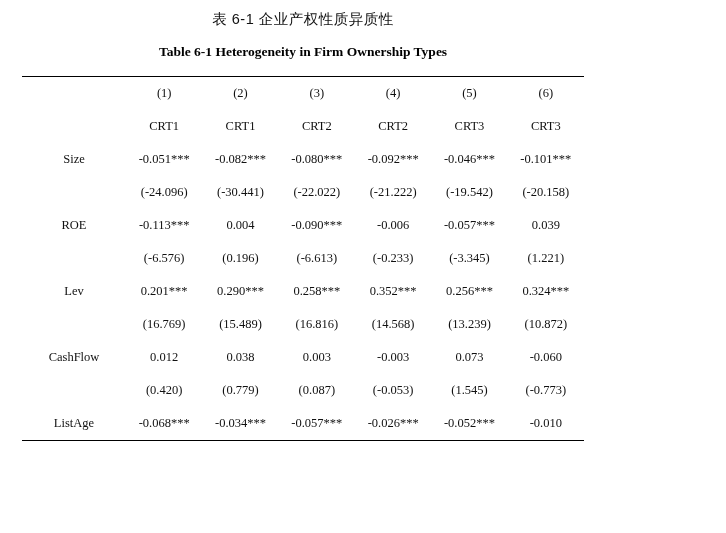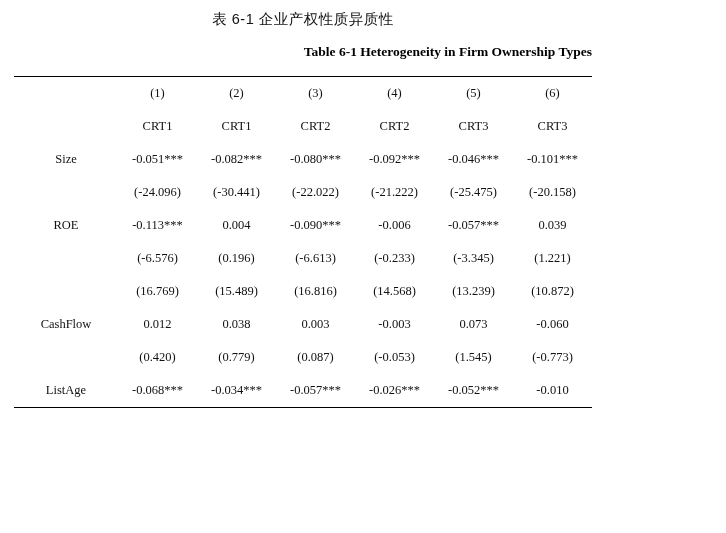--- a/index.html
+++ b/index.html
@@ -19,7 +19,7 @@
     width: 606px;
     height: 533px;
     box-sizing: border-box;
-    padding: 0 14px;
+    padding: 0 22px;
   }
   .title-cn {
     text-align: center;

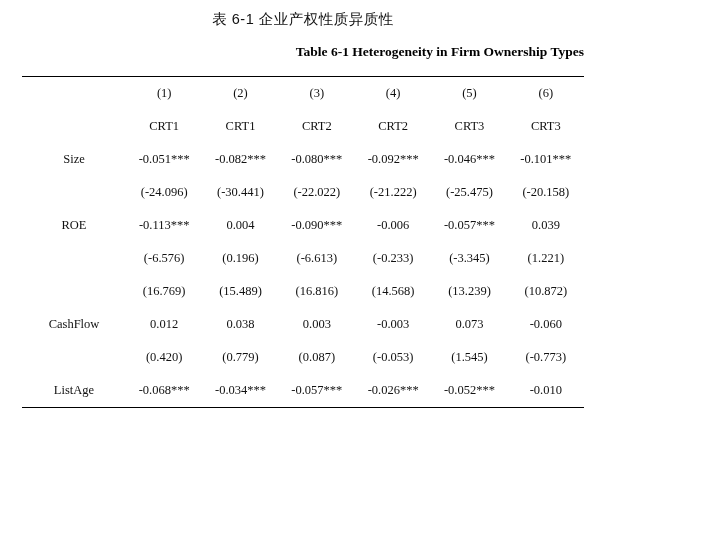--- a/index.html
+++ b/index.html
@@ -30,7 +30,7 @@
     color: #111;
   }
   .title-en {
-    text-align: right;
+    text-align: center;
     font-family: "Liberation Serif", serif;
     font-weight: bold;
     font-size: 13.5px;

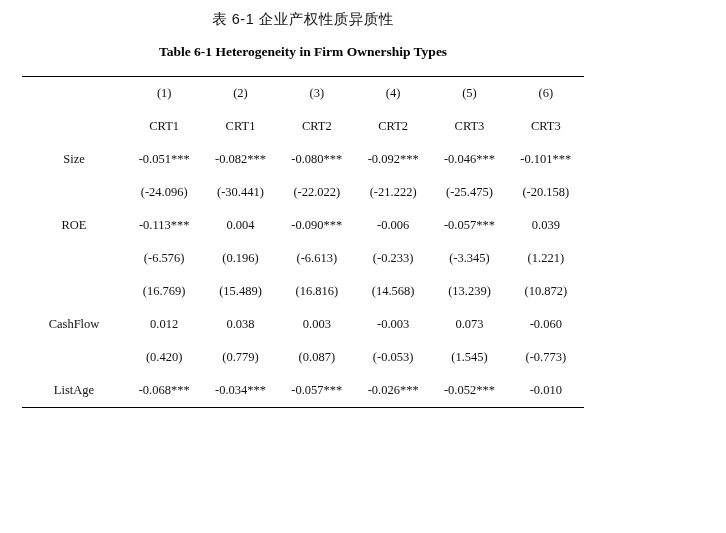--- a/index.html
+++ b/index.html
@@ -114,7 +114,7 @@
         <td>(-30.441)</td>
         <td>(-22.022)</td>
         <td>(-21.222)</td>
-        <td>(-25.475)</td>
+        <td>(-19.542)</td>
         <td>(-20.158)</td>
       </tr>
 

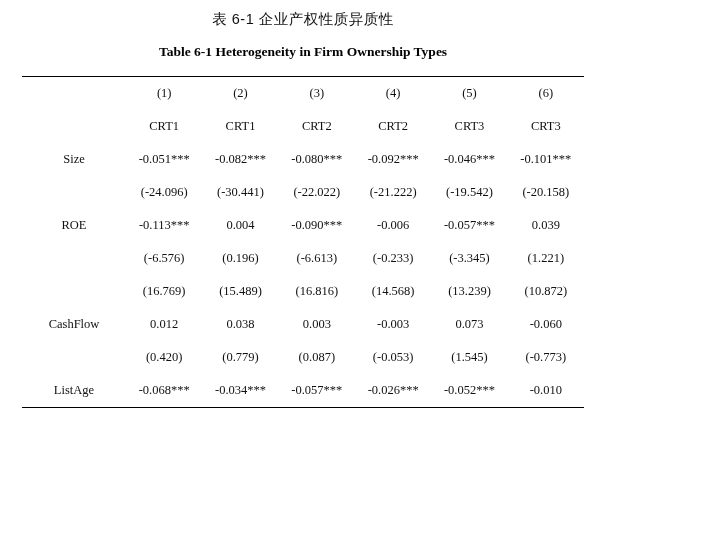--- a/index.html
+++ b/index.html
@@ -137,6 +137,15 @@
         <td>(1.221)</td>
       </tr>
 
+      <tr class="stat">
+        <td class="rowlabel">Lev</td>
+        <td>0.201***</td>
+        <td>0.290***</td>
+        <td>0.258***</td>
+        <td>0.352***</td>
+        <td>0.256***</td>
+        <td>0.324***</td>
+      </tr>
       <tr class="se">
         <td class="rowlabel"></td>
         <td>(16.769)</td>

